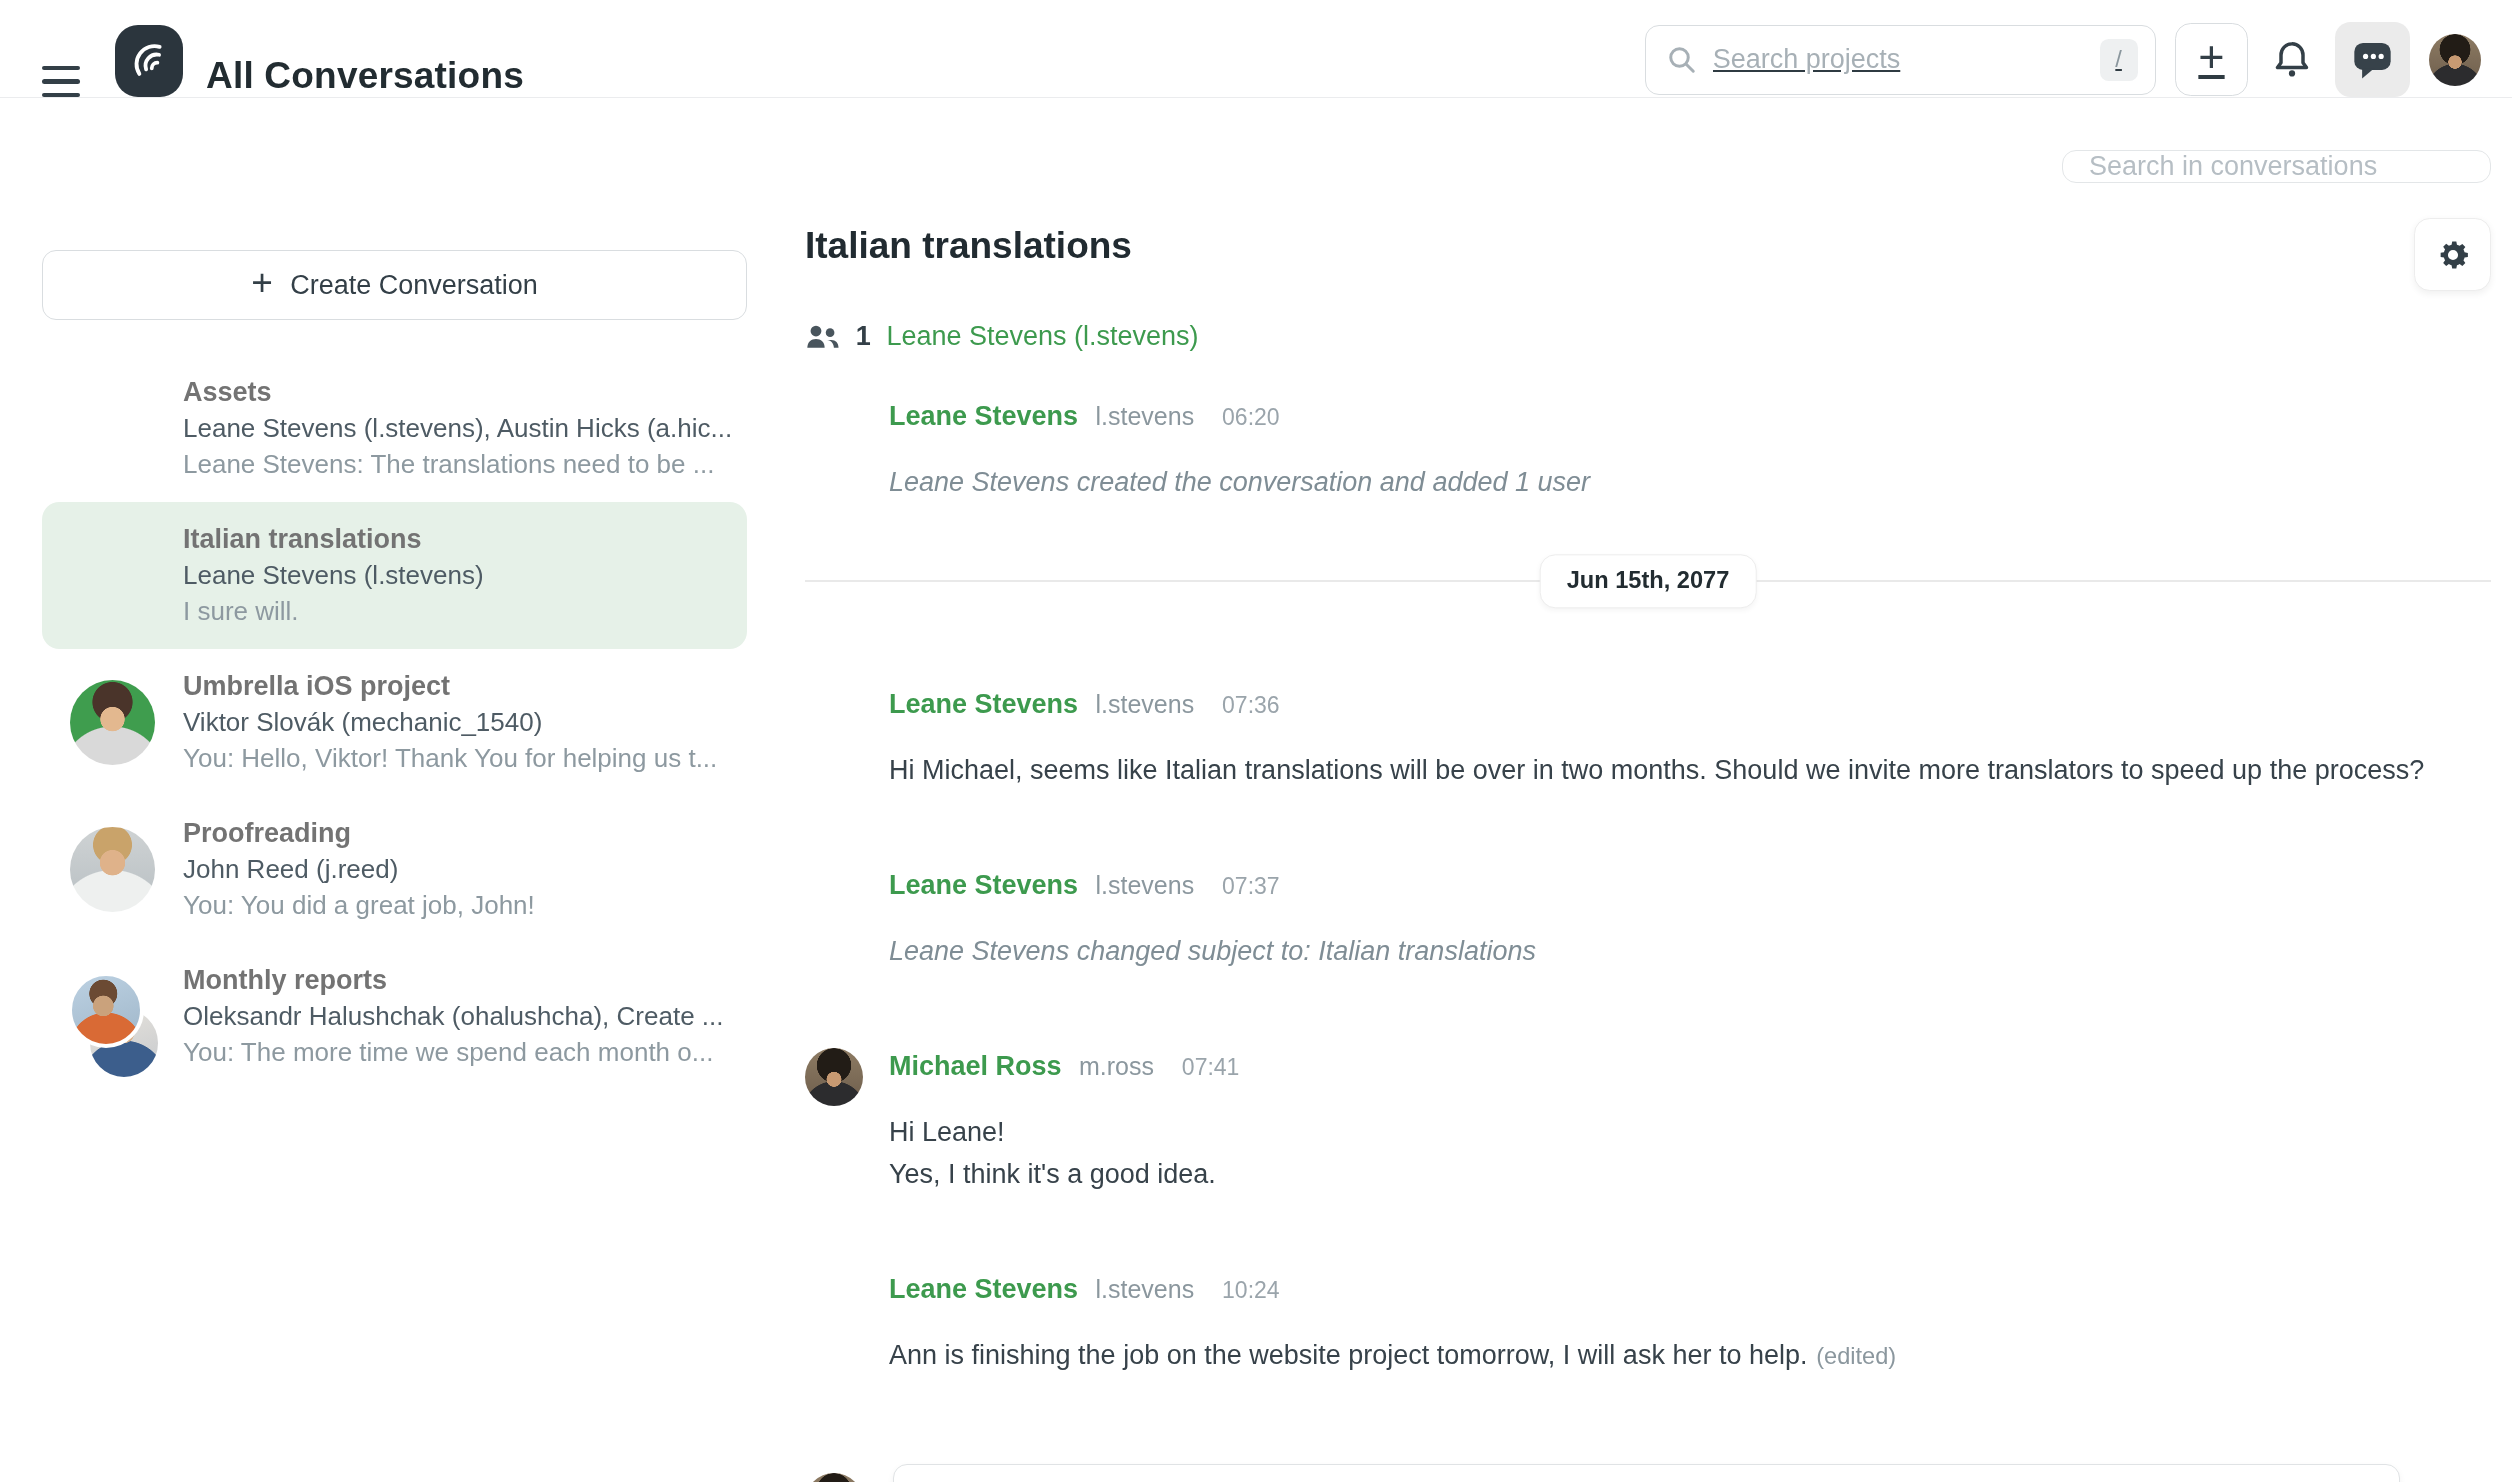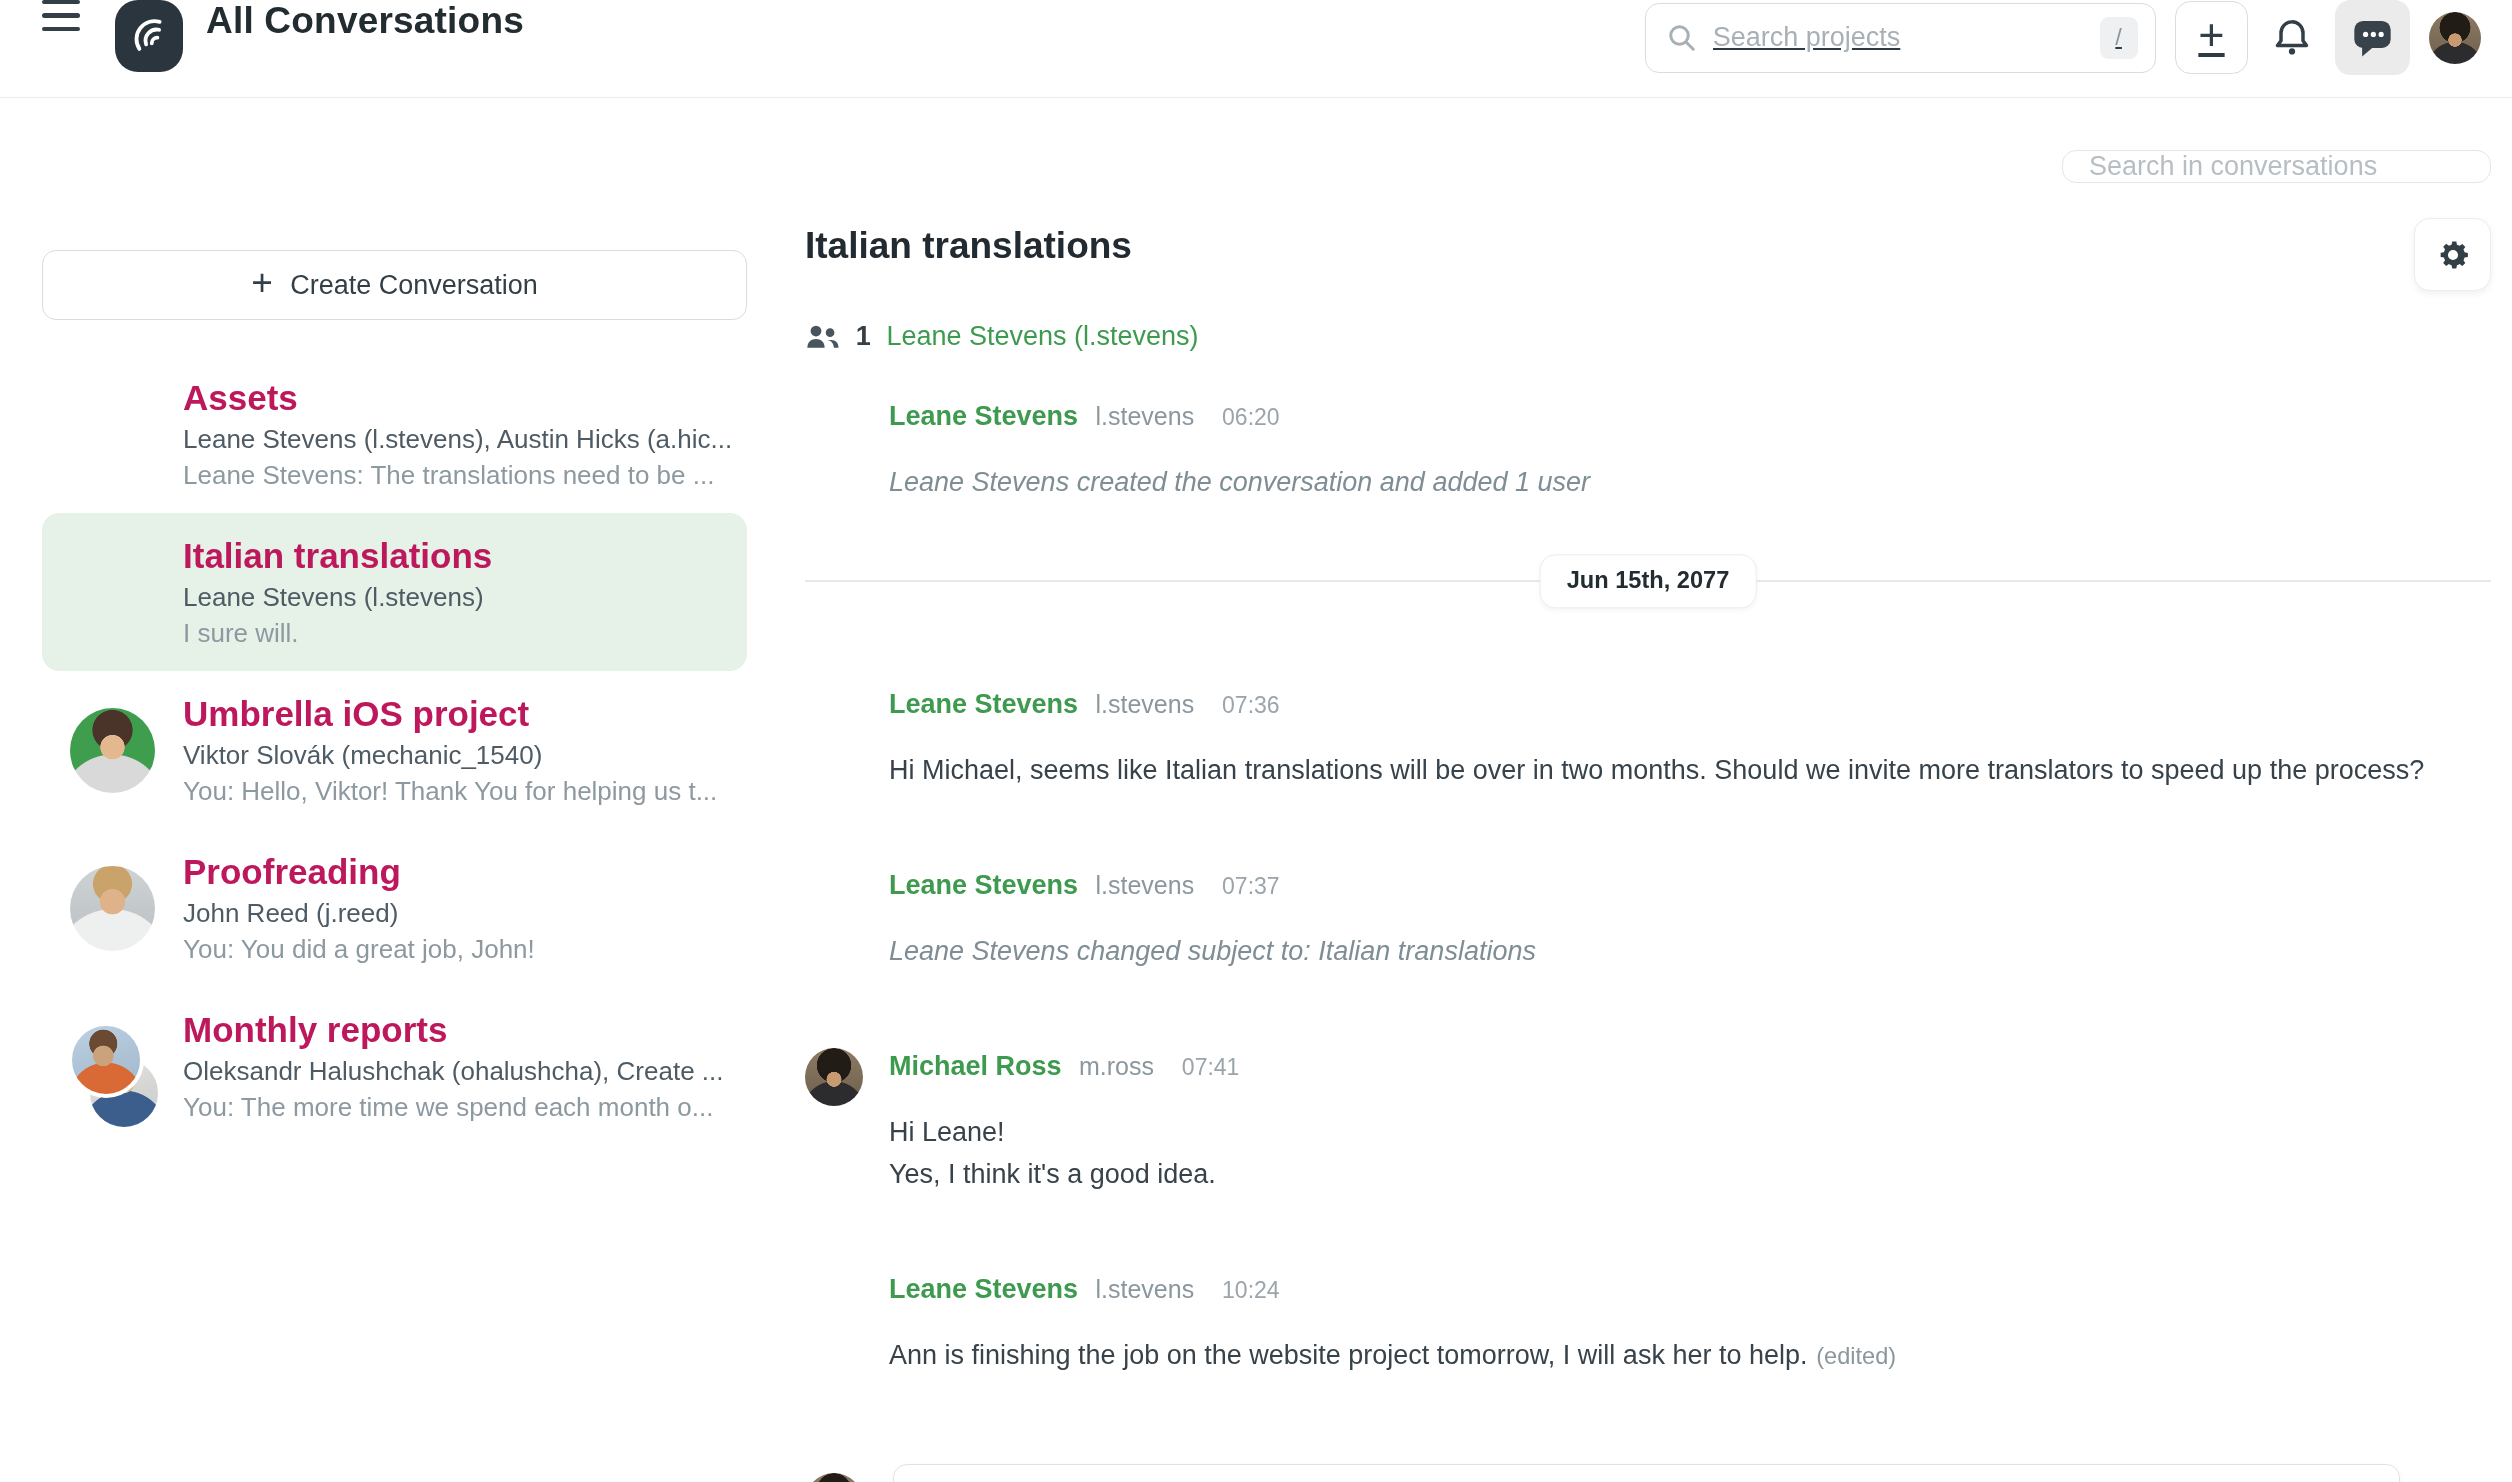--- a/index.html
+++ b/index.html
@@ -7,7 +7,7 @@
     font-family:"Liberation Sans", sans-serif; color:#2f3b42; }
 
   
-  .header { height:98px; display:flex; align-items:flex-start; padding:0 31px 0 42px;
+  .header { height:98px; display:flex; align-items:flex-end; padding:0 31px 0 42px;
     border-bottom:1.7px solid #ebecee; }
   .hamburger { width:38px; height:31px; display:flex; flex-direction:column; justify-content:space-between; cursor:pointer; }
   .hamburger span { display:block; height:4.4px; border-radius:2.6px; background:#333f47; }

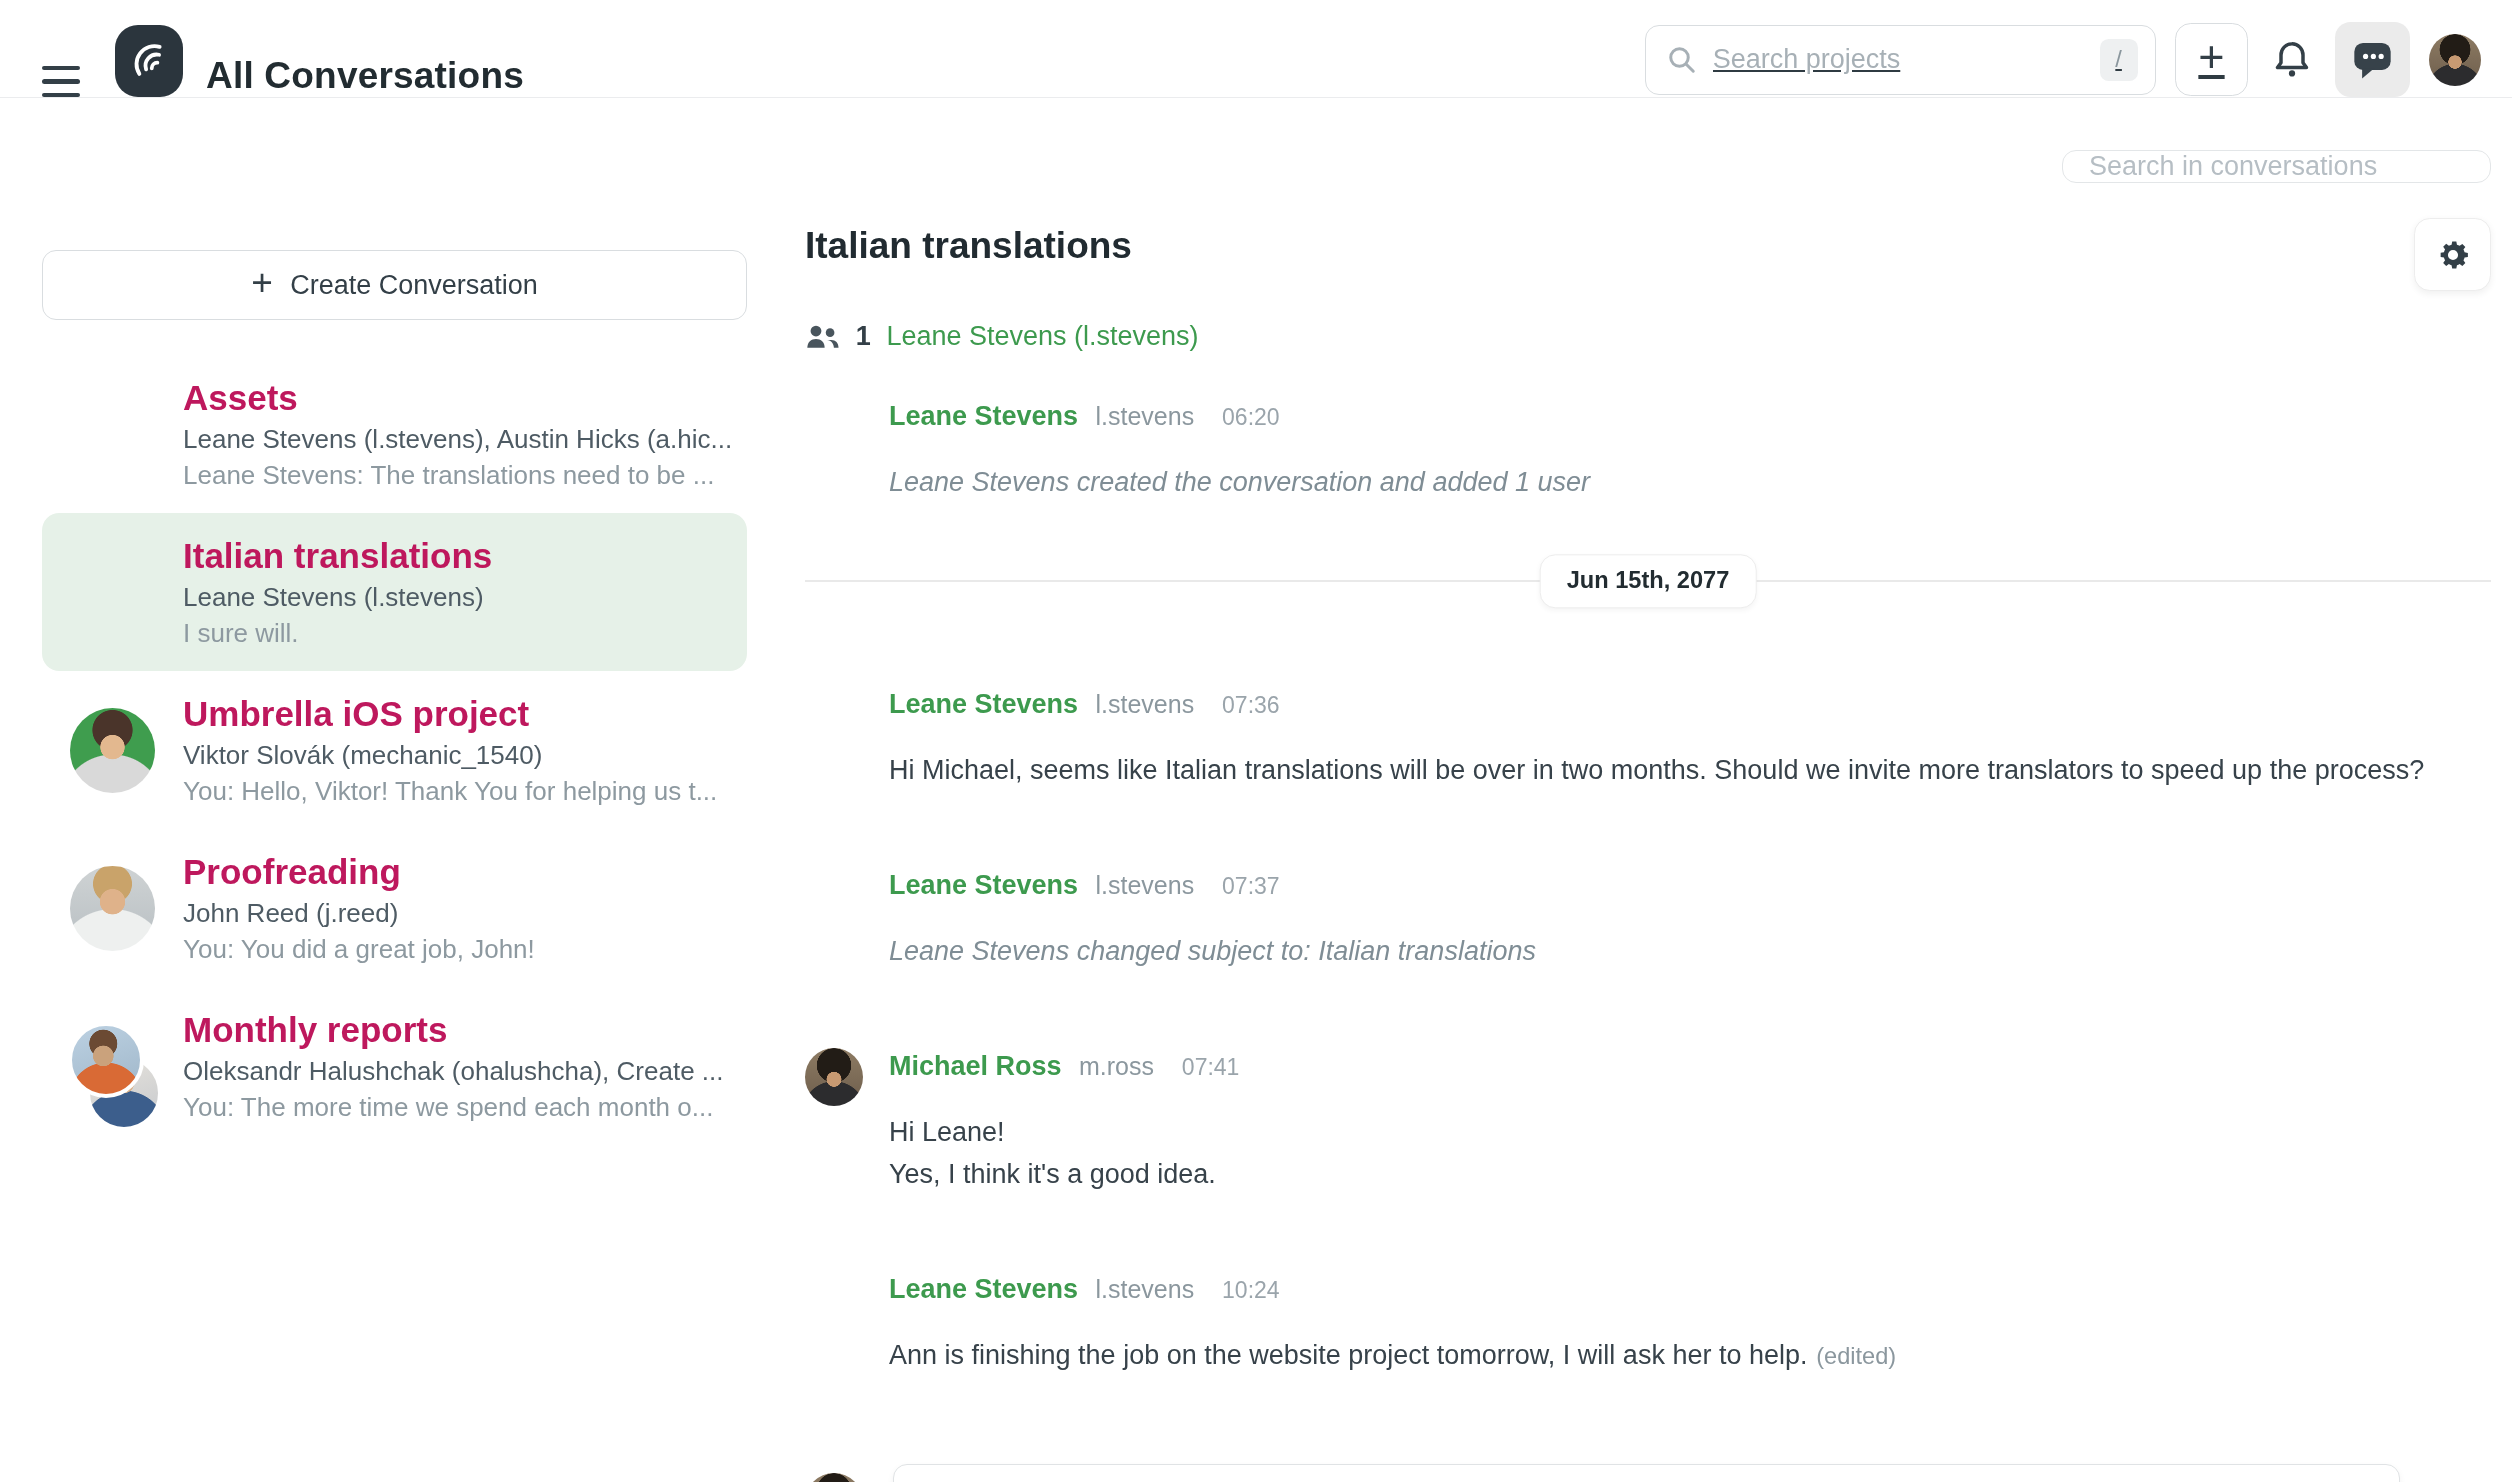--- a/index.html
+++ b/index.html
@@ -47,7 +47,7 @@
   .conv.selected { background:#e6f1e8; }
   .conv .av { width:85px; height:85px; }
   .conv-text { min-width:0; flex:1; }
-  .conv-title { font-size:35px; font-weight:700; color:#be185d; line-height:1.38;
+  .conv-title { font-size:27px; font-weight:700; color:#737373; line-height:1.38;
     white-space:nowrap; overflow:hidden; }
   .conv-part { font-size:26px; color:#4e5b64; line-height:1.38; white-space:nowrap; overflow:hidden; }
   .conv-last { font-size:26px; color:#8d99a0; line-height:1.38; white-space:nowrap; overflow:hidden; }

